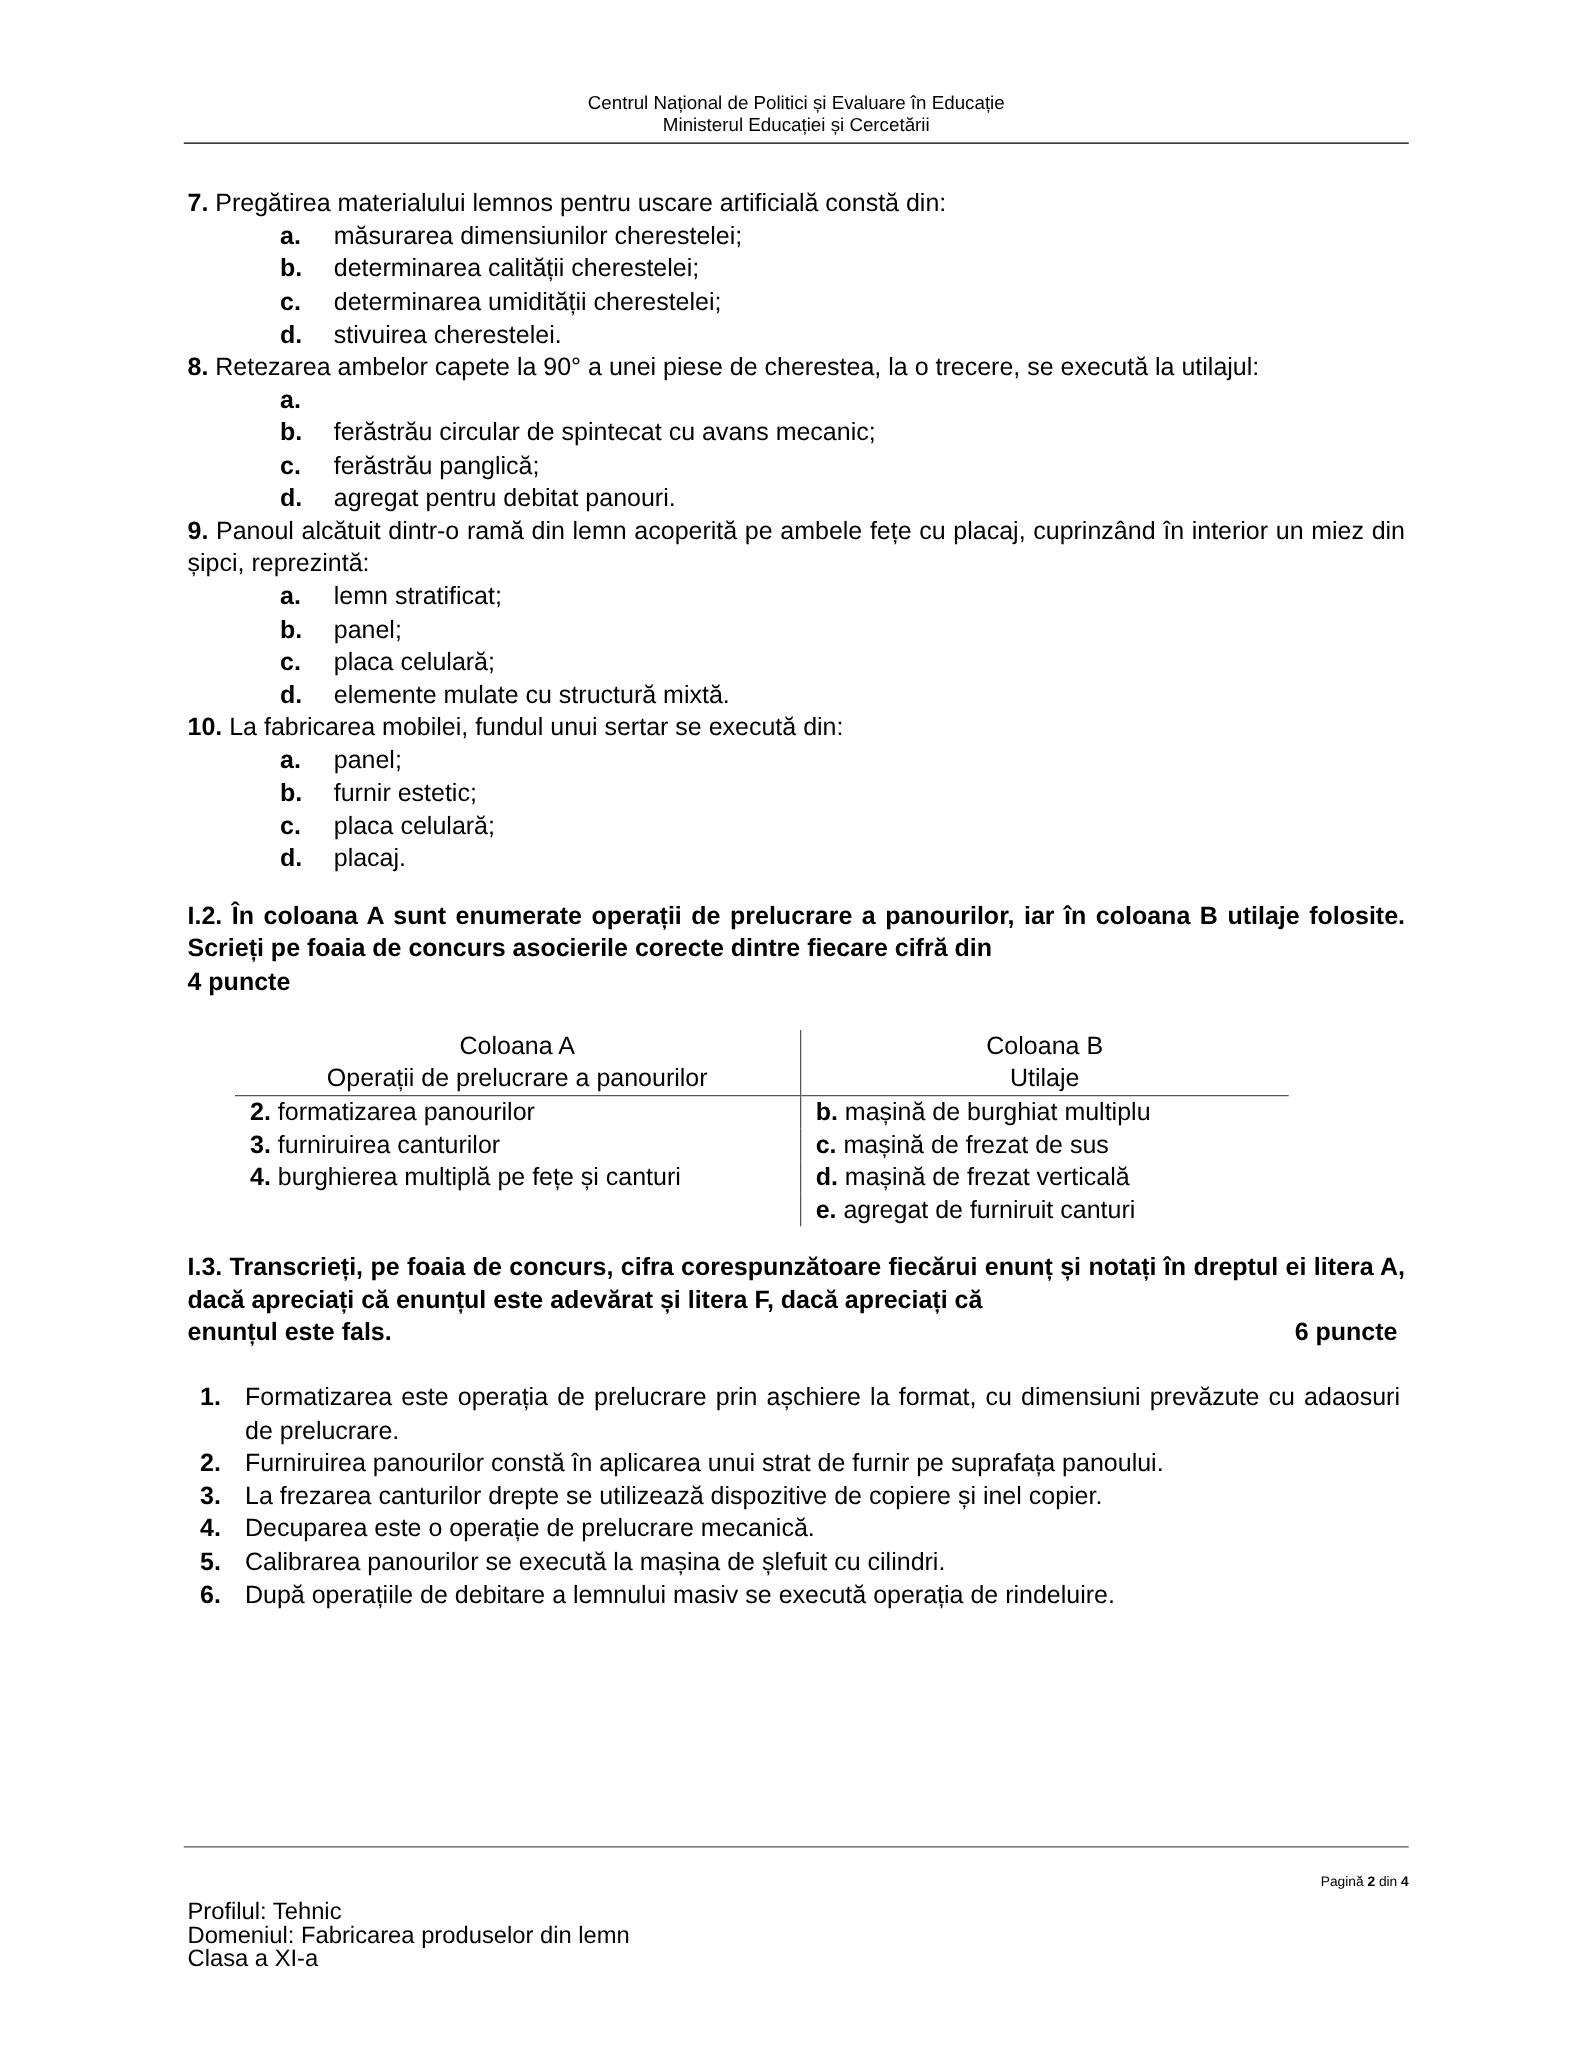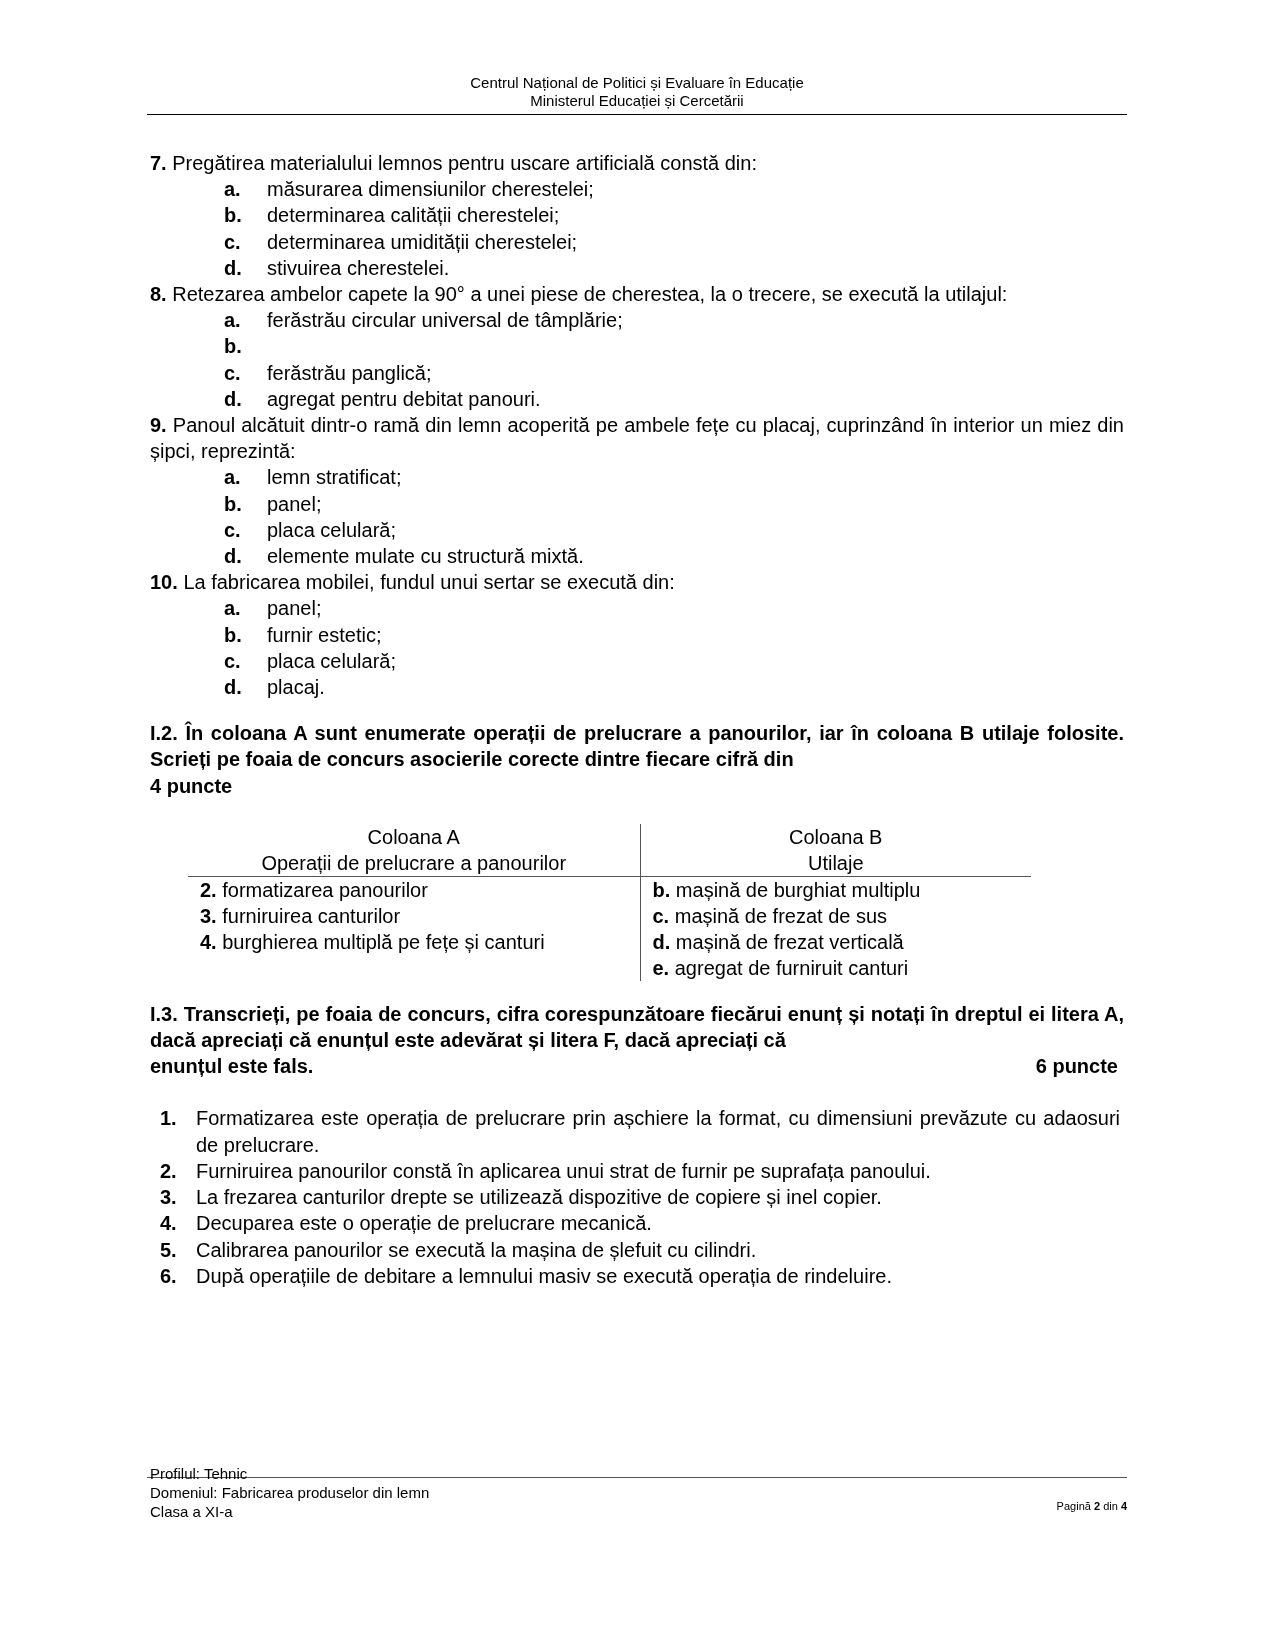--- a/index.html
+++ b/index.html
@@ -121,7 +121,6 @@
     </div>
     <div class="opt">
         <span class="opt-letter">a.</span>
-        <span>ferăstrău circular universal de tâmplărie;</span>
       </div>
     <div class="opt">
         <span class="opt-letter">b.</span>

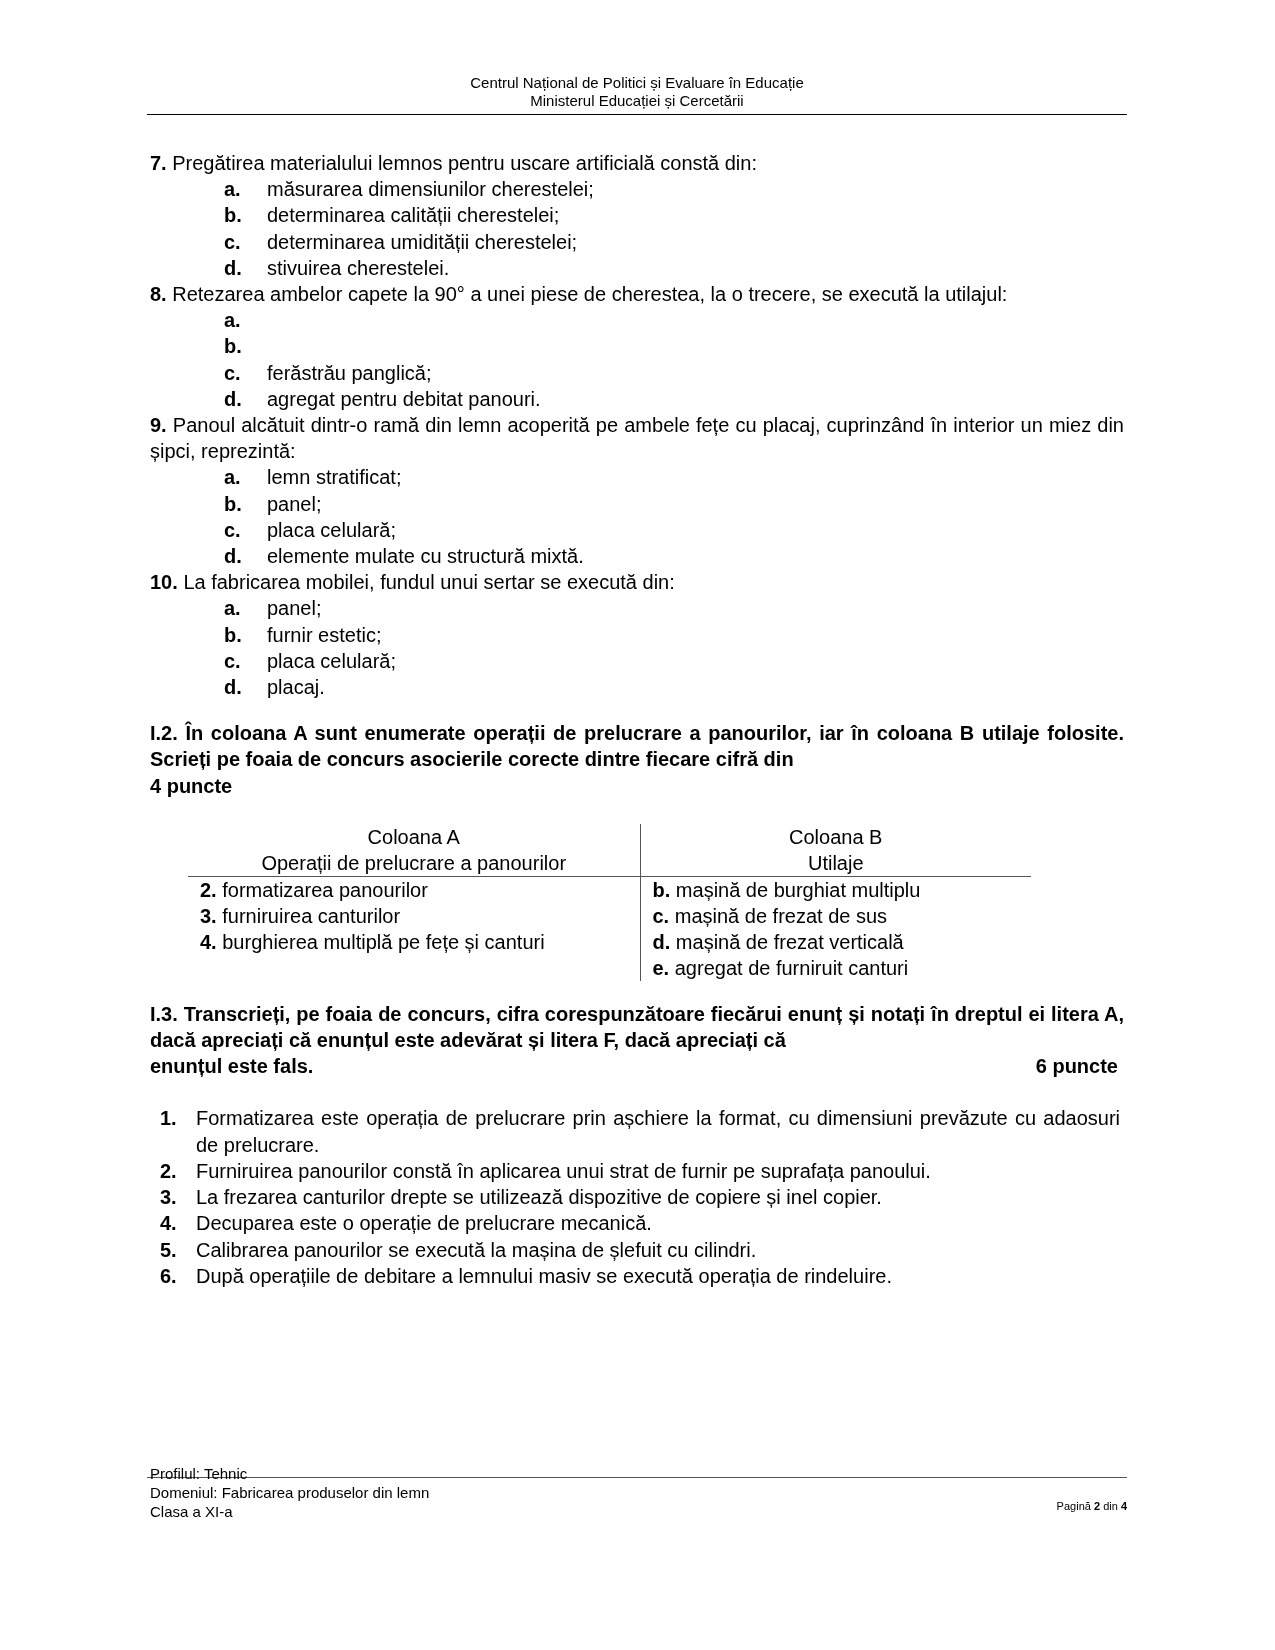--- a/index.html
+++ b/index.html
@@ -124,6 +124,7 @@
       </div>
     <div class="opt">
         <span class="opt-letter">b.</span>
+        <span>ferăstrău circular de spintecat cu avans mecanic;</span>
       </div>
     <div class="opt">
         <span class="opt-letter">c.</span>

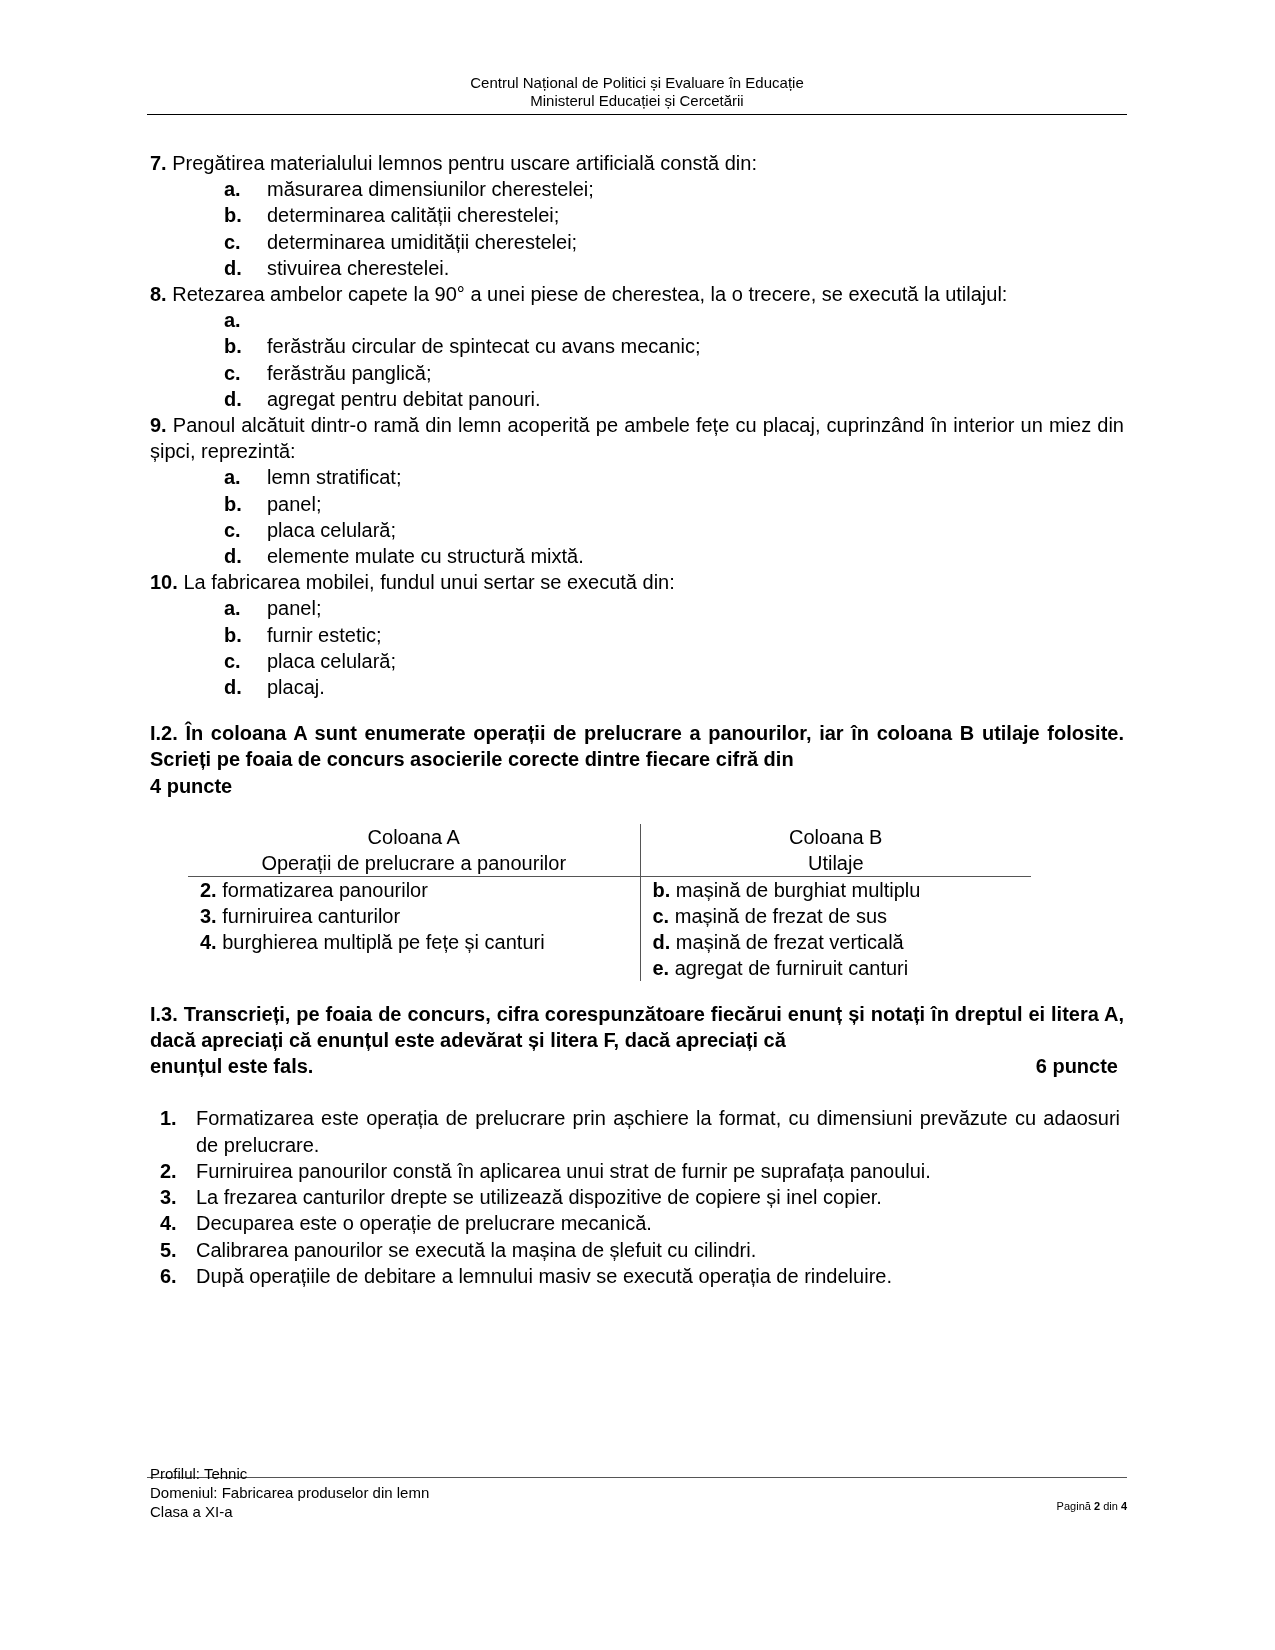--- a/index.html
+++ b/index.html
@@ -74,8 +74,8 @@
     }
     .footer-info {
       position: absolute;
-      left: 150px; top: 1464px;
-      font-size: 15px;
+      left: 150px; top: 1520px;
+      font-size: 19px;
       line-height: 19px;
     }
     b { font-weight: bold; }

